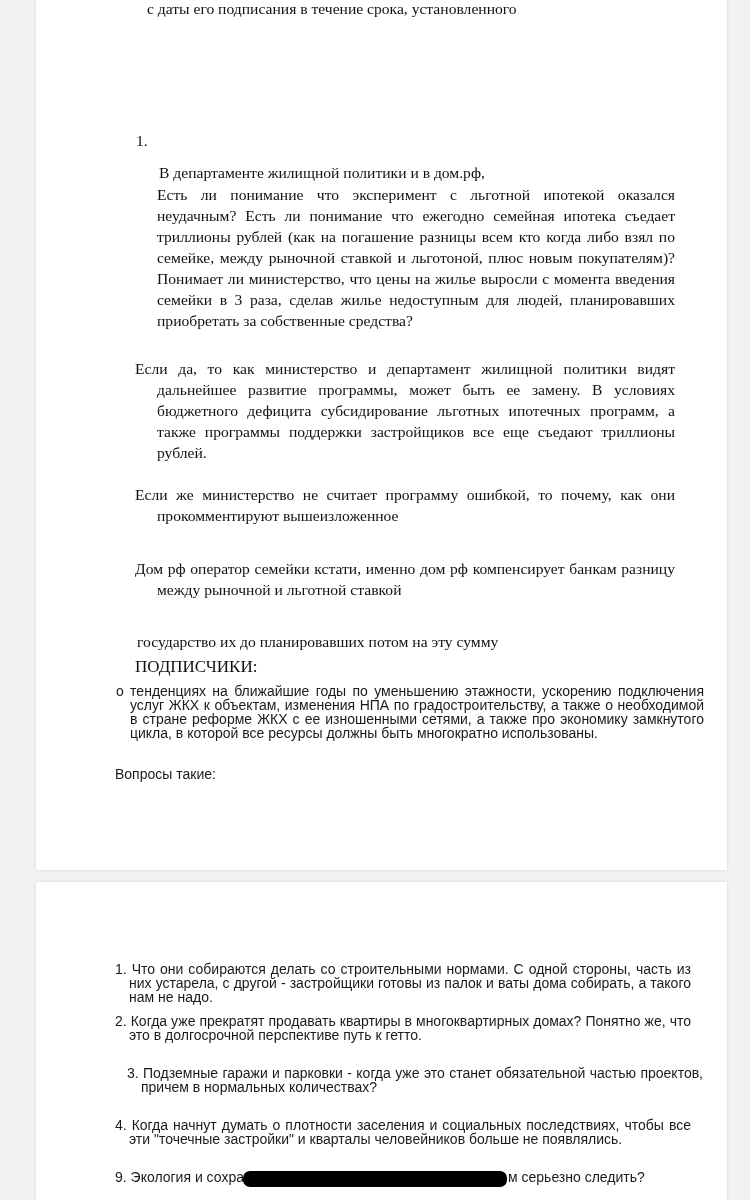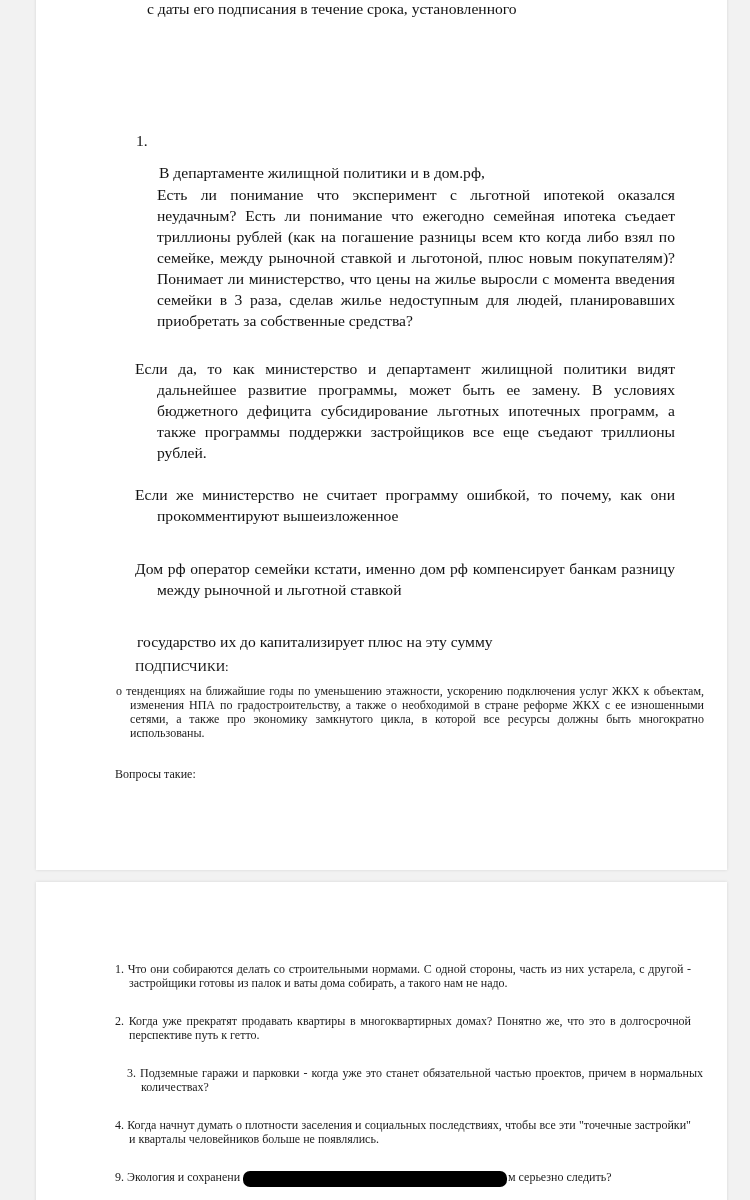--- a/index.html
+++ b/index.html
@@ -60,7 +60,7 @@
 
   <div class="serif justify hang" style="left:99px; top:494px; width:518px;">Если же министерство не считает программу ошибкой, то почему, как они прокомментируют вышеизложенное</div>
 
-  <div class="serif" style="left:101px; top:641px; width:500px;">государство их до капитализирует плюс на эту сумму</div>
+  <div class="serif" style="left:101px; top:641px; width:500px;">государство их до планировавших потом на эту сумму</div>
 
   <div class="serif" style="left:99px; top:666px; width:300px; font-size:13px;">ПОДПИСЧИКИ:</div>
 

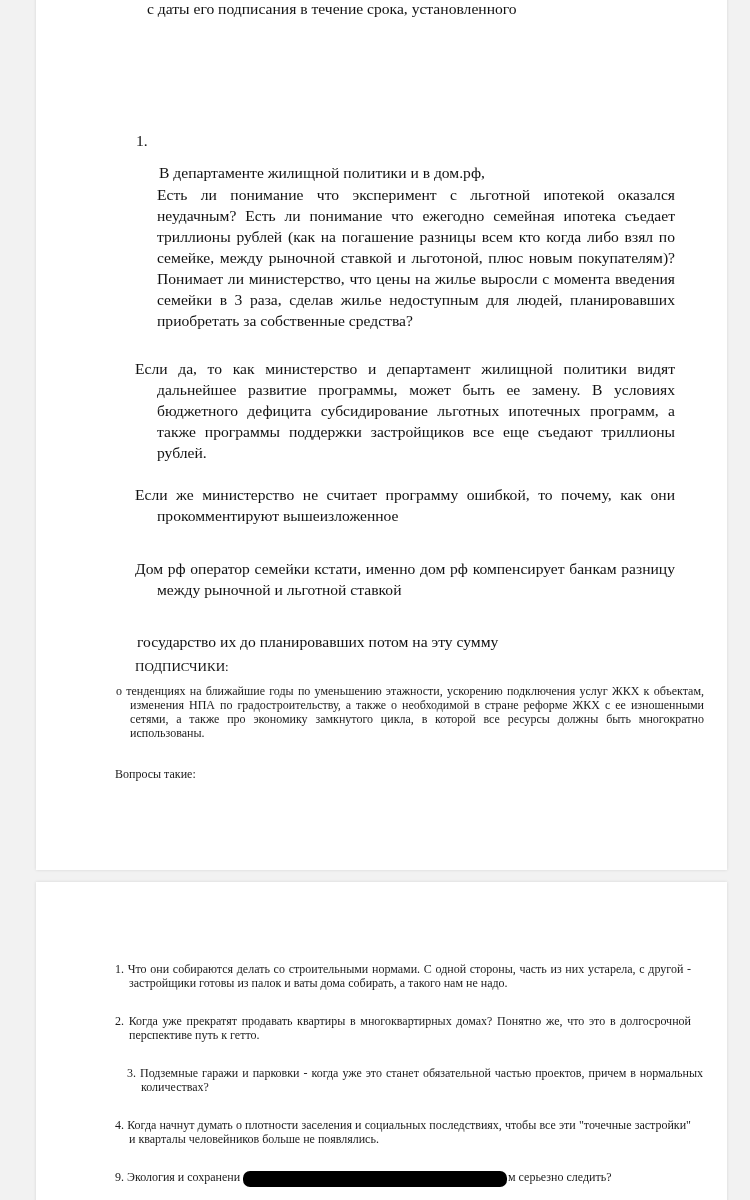--- a/index.html
+++ b/index.html
@@ -62,7 +62,7 @@
 
   <div class="serif" style="left:101px; top:641px; width:500px;">государство их до планировавших потом на эту сумму</div>
 
-  <div class="serif" style="left:99px; top:666px; width:300px; font-size:13px;">ПОДПИСЧИКИ:</div>
+  <div class="serif" style="left:99px; top:666px; width:300px; font-size:17px;">ПОДПИСЧИКИ:</div>
 
   <div class="sans justify hang-sm" style="left:80px; top:694px; width:574px;">о тенденциях на ближайшие годы по уменьшению этажности, ускорению подключения услуг ЖКХ к объектам, изменения НПА по градостроительству, а также о необходимой в стране реформе ЖКХ с ее изношенными сетями, а также про экономику замкнутого цикла, в которой все ресурсы должны быть многократно использованы.</div>
 

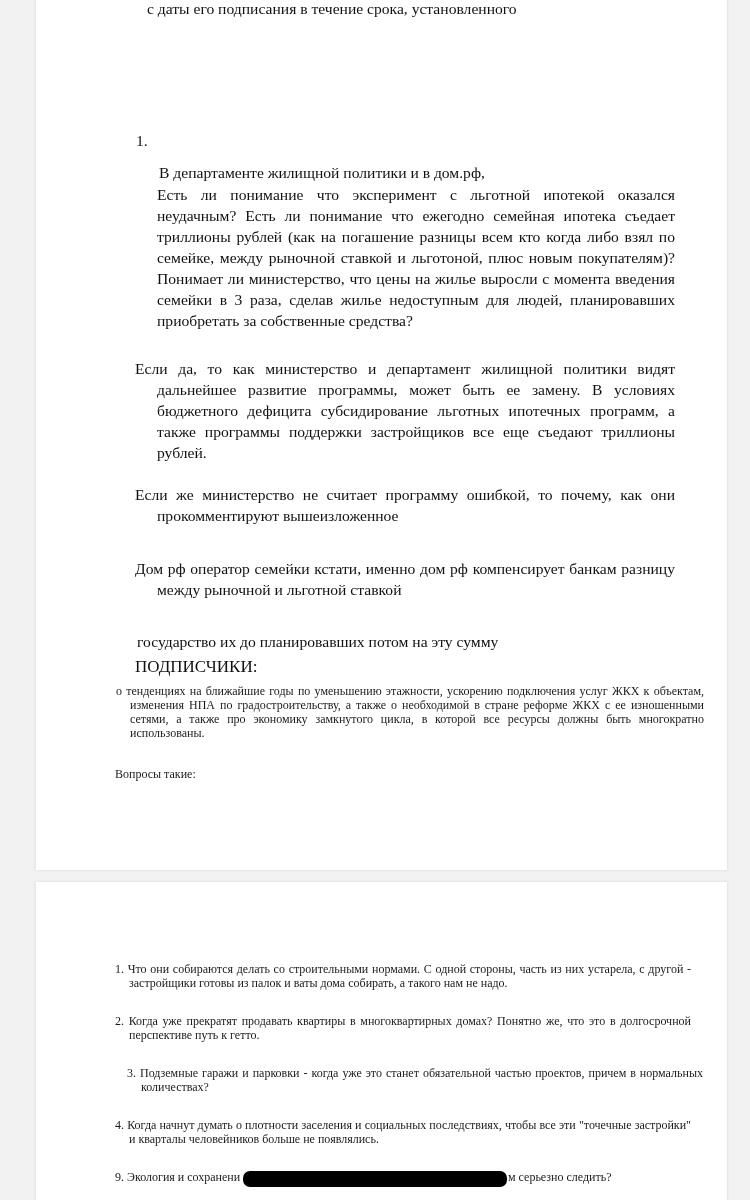--- a/index.html
+++ b/index.html
@@ -24,9 +24,9 @@
       position: absolute;
     }
     .sans {
-      font-family: Liberation Serif, serif;
+      font-family: Liberation Sans, sans-serif;
       color: #1a1a1a;
-      font-size: 12px;
+      font-size: 14px;
       line-height: 14px;
       position: absolute;
     }

